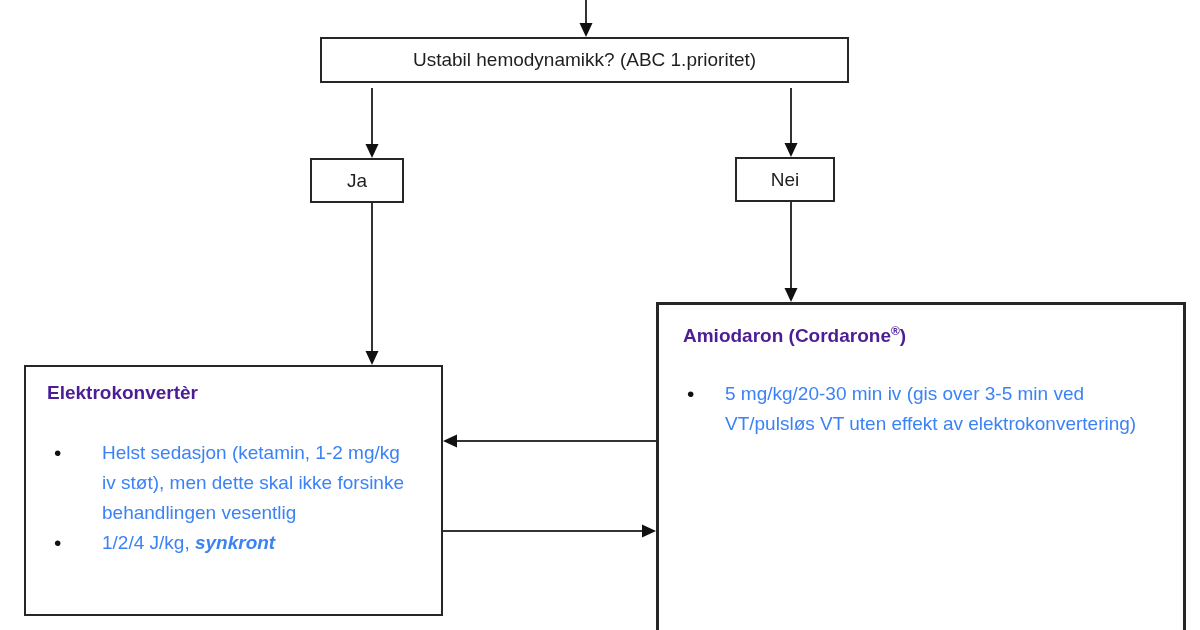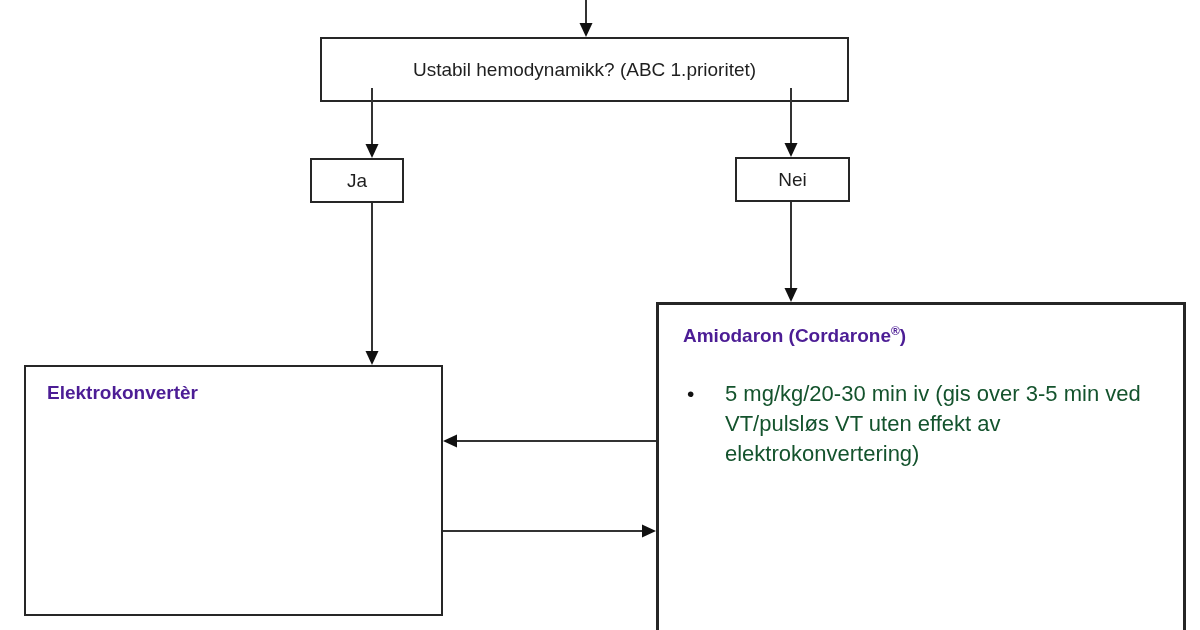--- a/index.html
+++ b/index.html
@@ -16,7 +16,7 @@
     display:flex;align-items:center;justify-content:center;
     font-size:19px;color:#1f1f1f;
   }
-  #question-box{left:320px;top:37px;width:529px;height:65px;}
+  #question-box{left:320px;top:37px;width:529px;height:46px;}
   #ja-box{left:310px;top:158px;width:94px;height:45px;}
   #nei-box{left:735px;top:157px;width:115px;height:45px;}
   #elektro-box{left:24px;top:365px;width:419px;height:251px;padding:11px 2px 0 21px;}

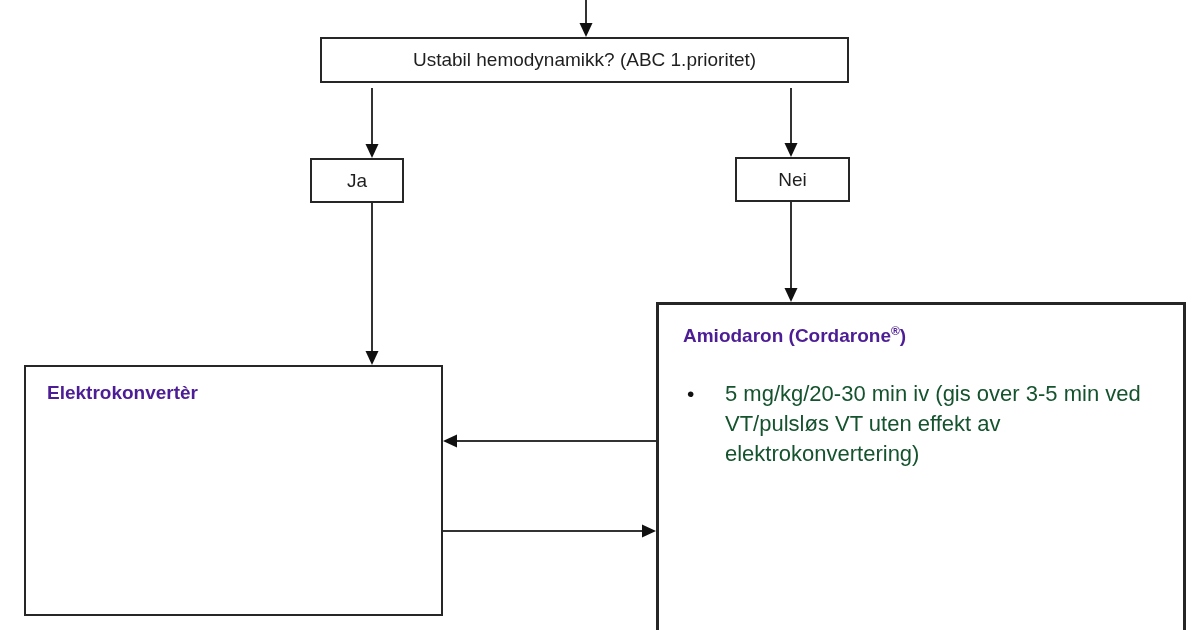--- a/index.html
+++ b/index.html
@@ -18,7 +18,7 @@
   }
   #question-box{left:320px;top:37px;width:529px;height:46px;}
   #ja-box{left:310px;top:158px;width:94px;height:45px;}
-  #nei-box{left:735px;top:157px;width:115px;height:45px;}
+  #nei-box{left:735px;top:157px;width:100px;height:45px;}
   #elektro-box{left:24px;top:365px;width:419px;height:251px;padding:11px 2px 0 21px;}
   #amiodaron-box{left:656px;top:302px;width:530px;height:345px;border-width:3px;padding:11px 14px 0 24px;}
   .box-title{font-size:19px;font-weight:bold;line-height:30px;color:#4c1d95;}

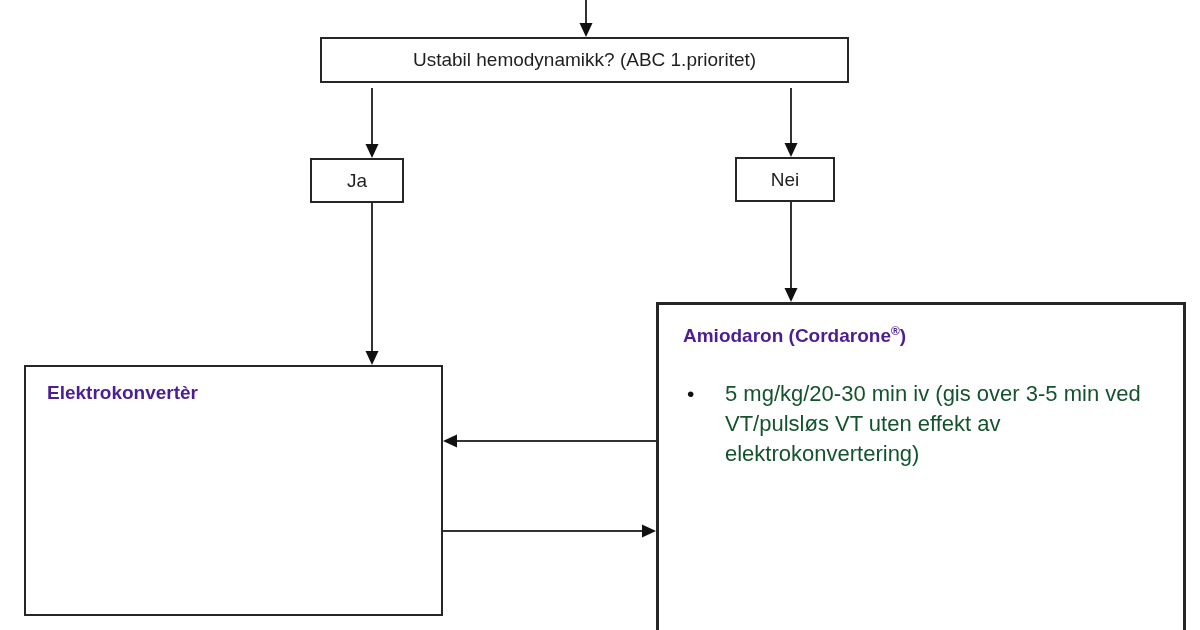--- a/index.html
+++ b/index.html
@@ -23,7 +23,7 @@
   #amiodaron-box{left:656px;top:302px;width:530px;height:345px;border-width:3px;padding:11px 14px 0 24px;}
   .box-title{font-size:19px;font-weight:bold;line-height:30px;color:#4c1d95;}
   .box-title sup{font-size:12px;}
-  ul.bullets{list-style:none;margin:30px 0 0 0;padding:0;font-size:22px;line-height:30px;color:#14532d;}
+  ul.bullets{list-style:none;margin:30px 0 0 0;padding:0;font-size:19px;line-height:30px;color:#3b82f6;}
   #amiodaron-box ul.bullets{margin-top:28px;}
   ul.bullets li{position:relative;margin:0;}
   #elektro-box li{padding-left:55px;width:310px;}

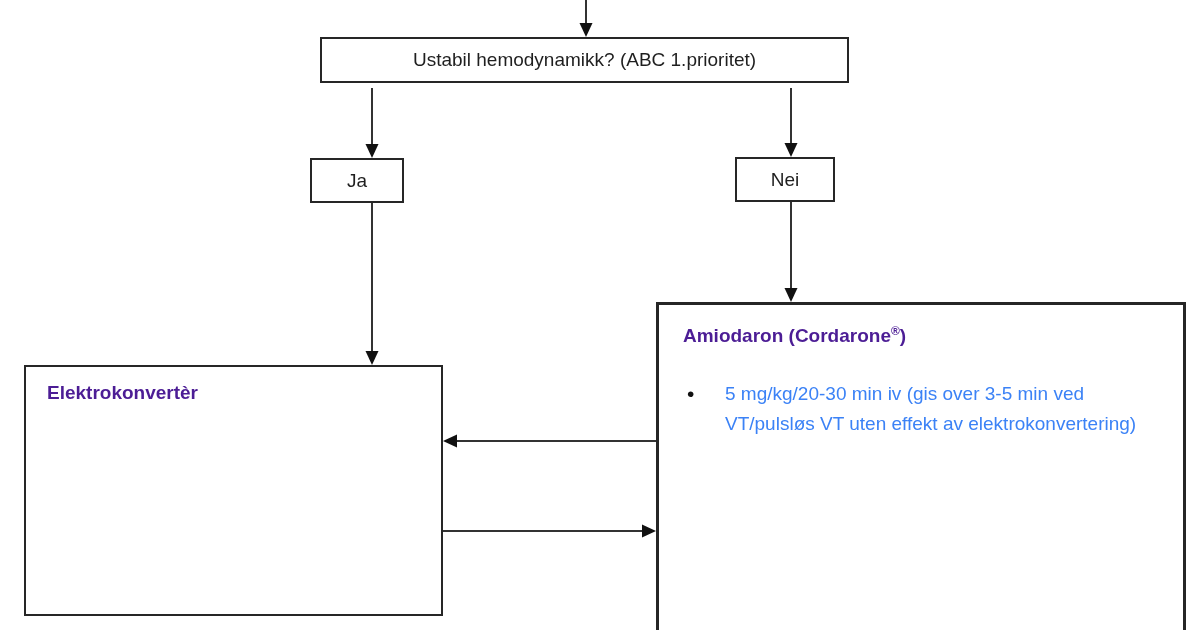--- a/index.html
+++ b/index.html
@@ -55,6 +55,14 @@
 
   <div class="node" id="elektro-box">
     <div class="box-title">Elektrokonvertèr</div>
+    <ul class="bullets">
+      <li>
+        <span>Helst sedasjon (ketamin, 1-2 mg/kg iv støt), men dette skal ikke forsinke behandlingen vesentlig</span>
+      </li>
+      <li>
+        <span>1/2/4 J/kg, </span><span class="em-bold-italic">synkront</span>
+      </li>
+    </ul>
   </div>
 
   <div class="node" id="amiodaron-box">

